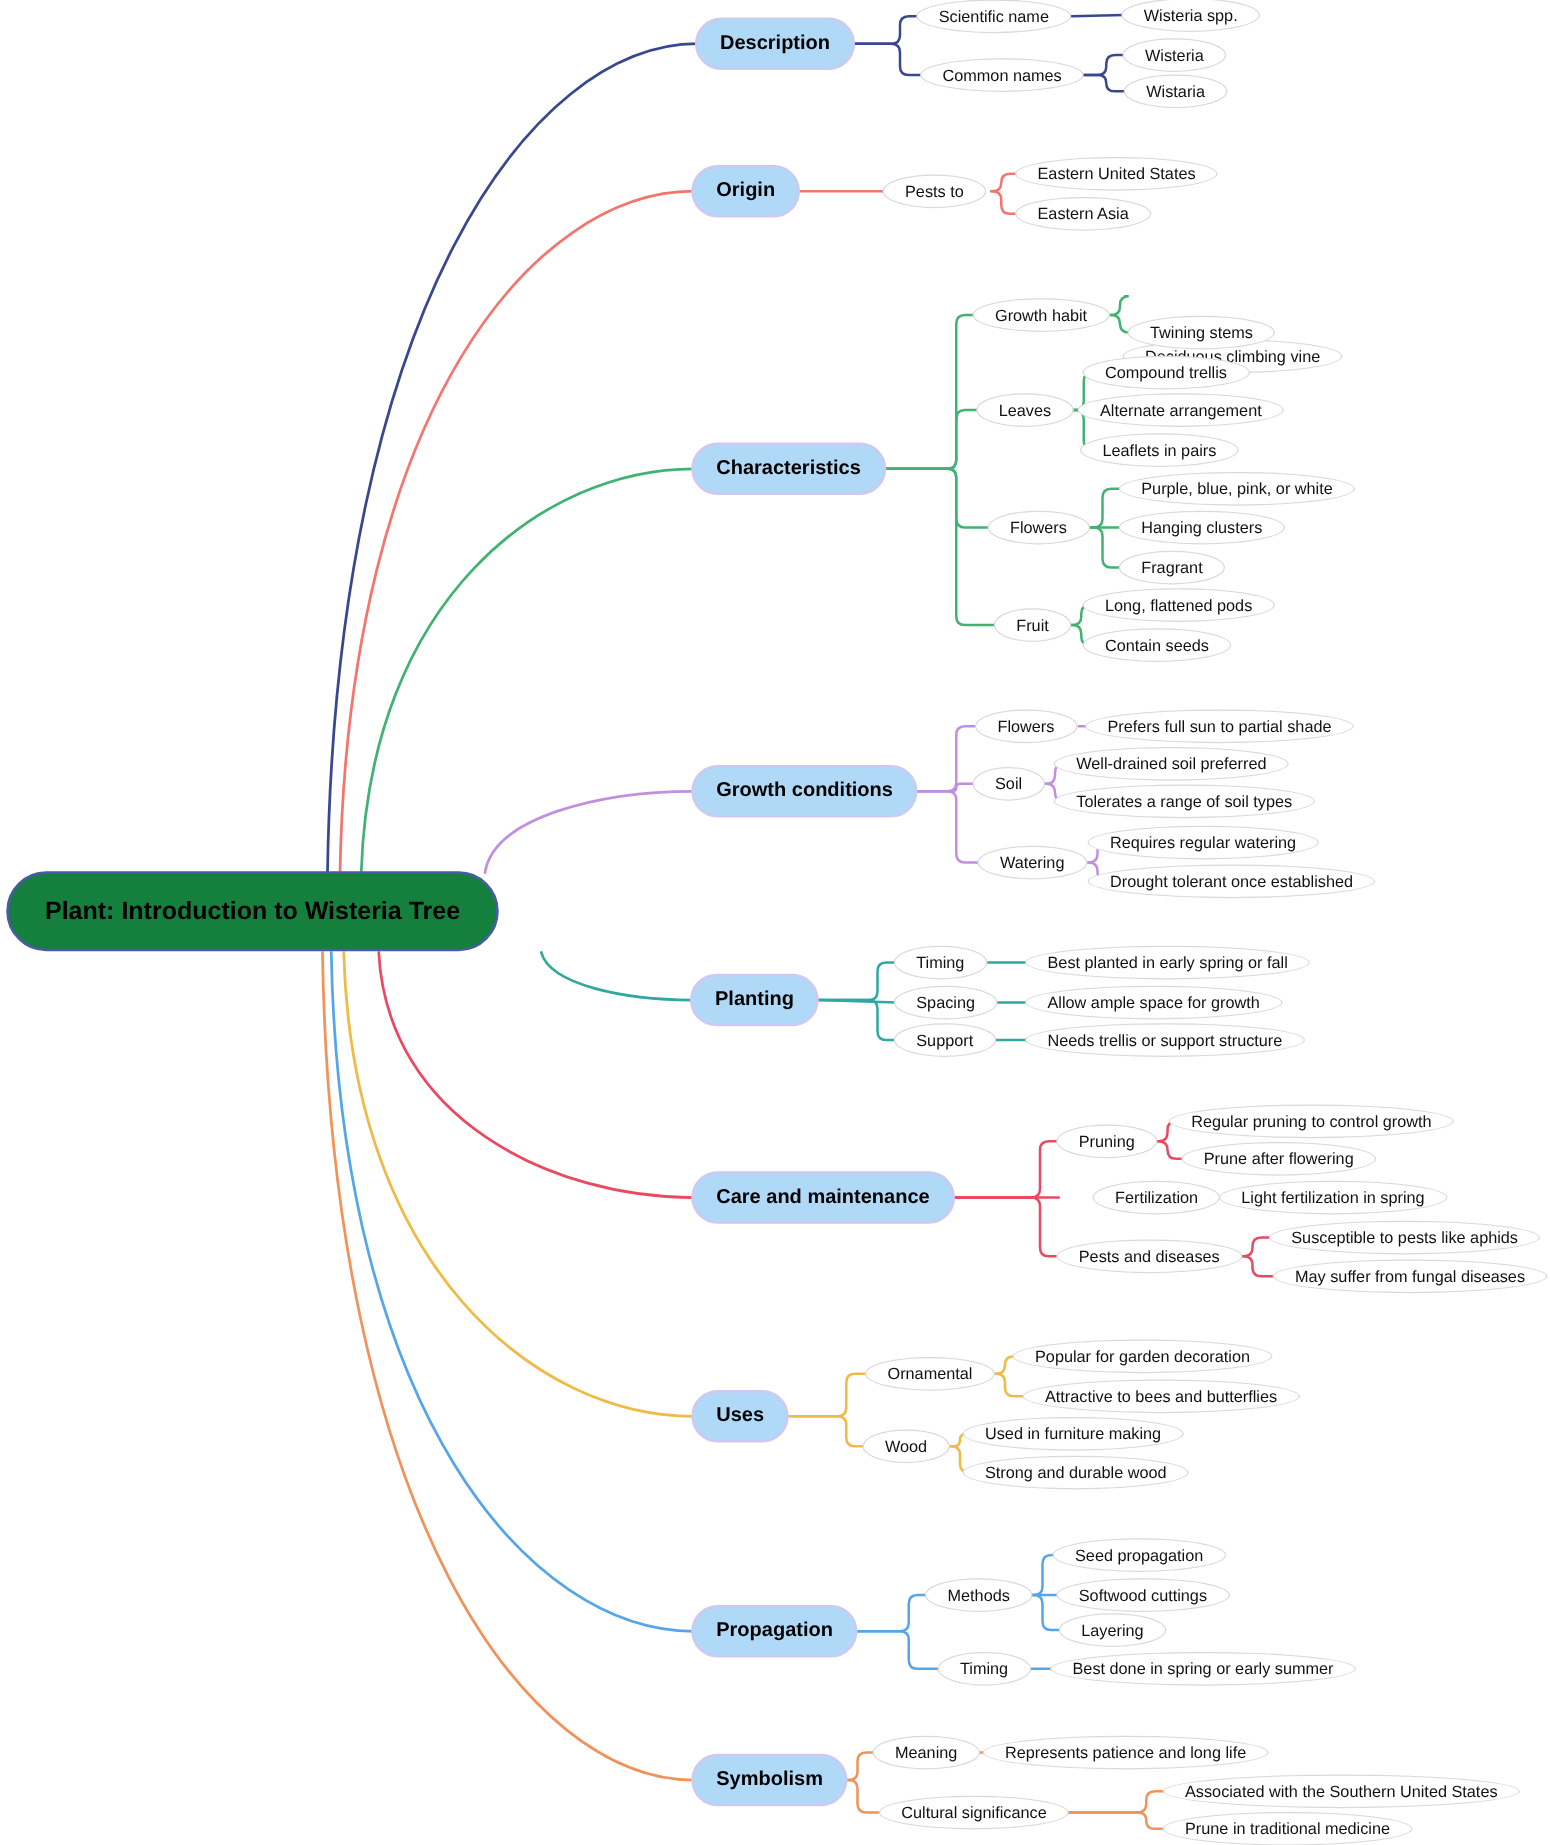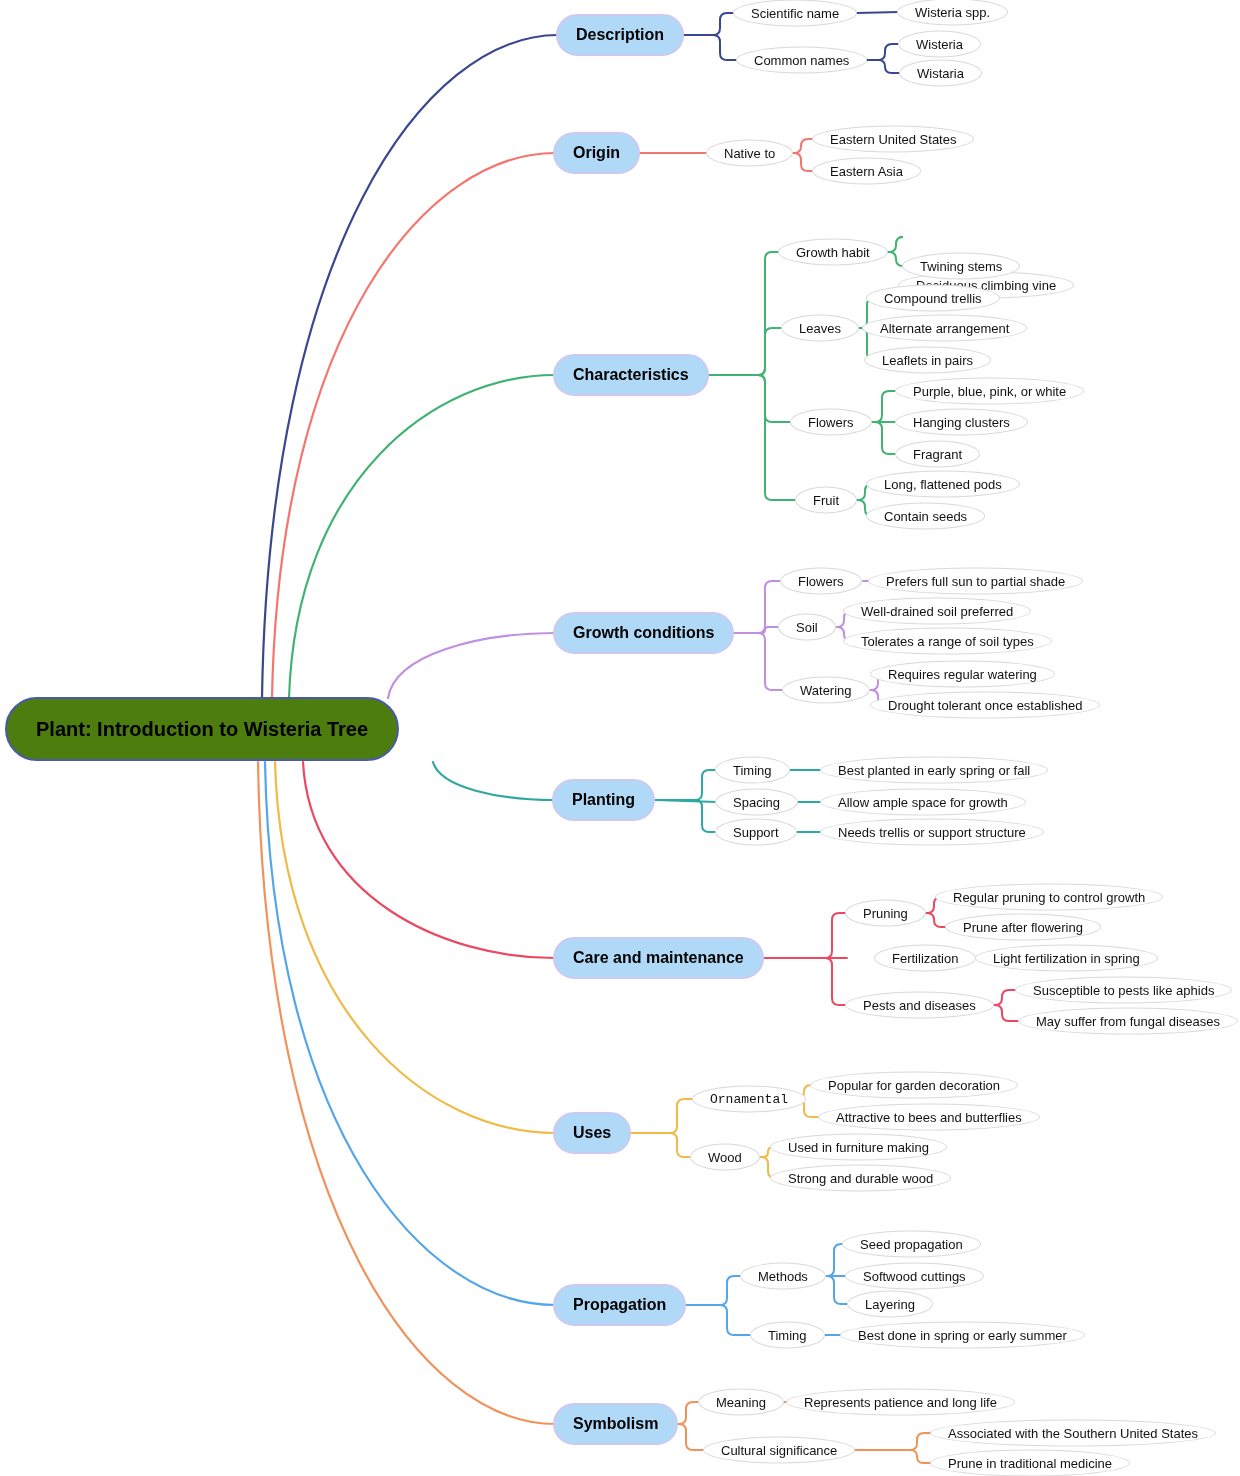--- a/index.html
+++ b/index.html
@@ -104,7 +104,7 @@
     <div class="node leaf" style="left: 898px; top: 44px;">Wisteria</div>
     <div class="node leaf" style="left: 899px; top: 73px;">Wistaria</div>
     <div class="node branch" style="left: 553px; top: 153px; text-align: center;">Origin</div>
-    <div class="node leaf" style="left: 706px; top: 153px;">Native to</div>
+    <div class="node leaf" style="left: 706px; top: 153px;">Pests to</div>
     <div class="node leaf" style="left: 812px; top: 139px;">Eastern United States</div>
     <div class="node leaf" style="left: 812px; top: 171px;">Eastern Asia</div>
     <div class="node branch" style="left: 553px; top: 375px;">Characteristics</div>

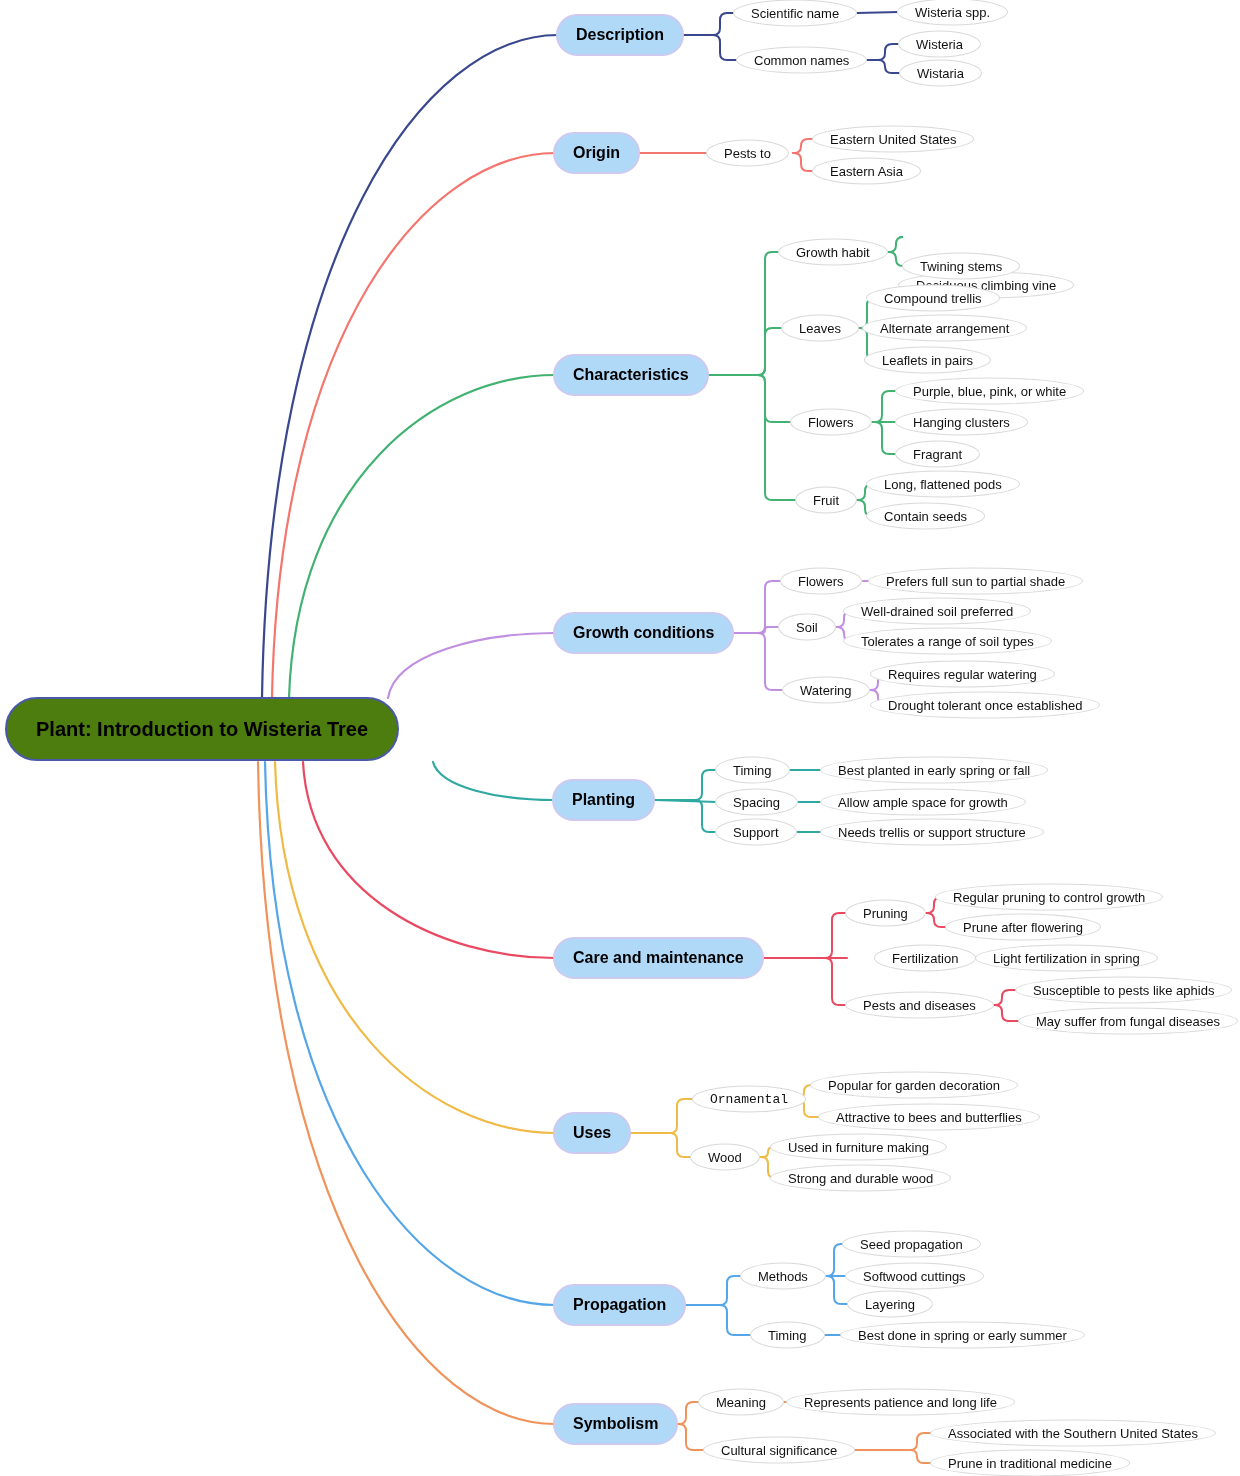--- a/index.html
+++ b/index.html
@@ -16,7 +16,7 @@
   .branch { height:42px; padding:0 18px; background:#b0d9f8;
             border:2px solid #cdc9f1; border-radius:22px;
             font-weight:bold; font-size:16px; color:#000000; }
-  .root { height:64px; padding:0 29px; background:#4d7c0f;
+  .root { height:64px; padding:0 29px; background:#15803d;
           border:2.5px solid #4a5aa8; border-radius:33px;
           font-weight:bold; font-size:20px; color:#000000; }
 </style>

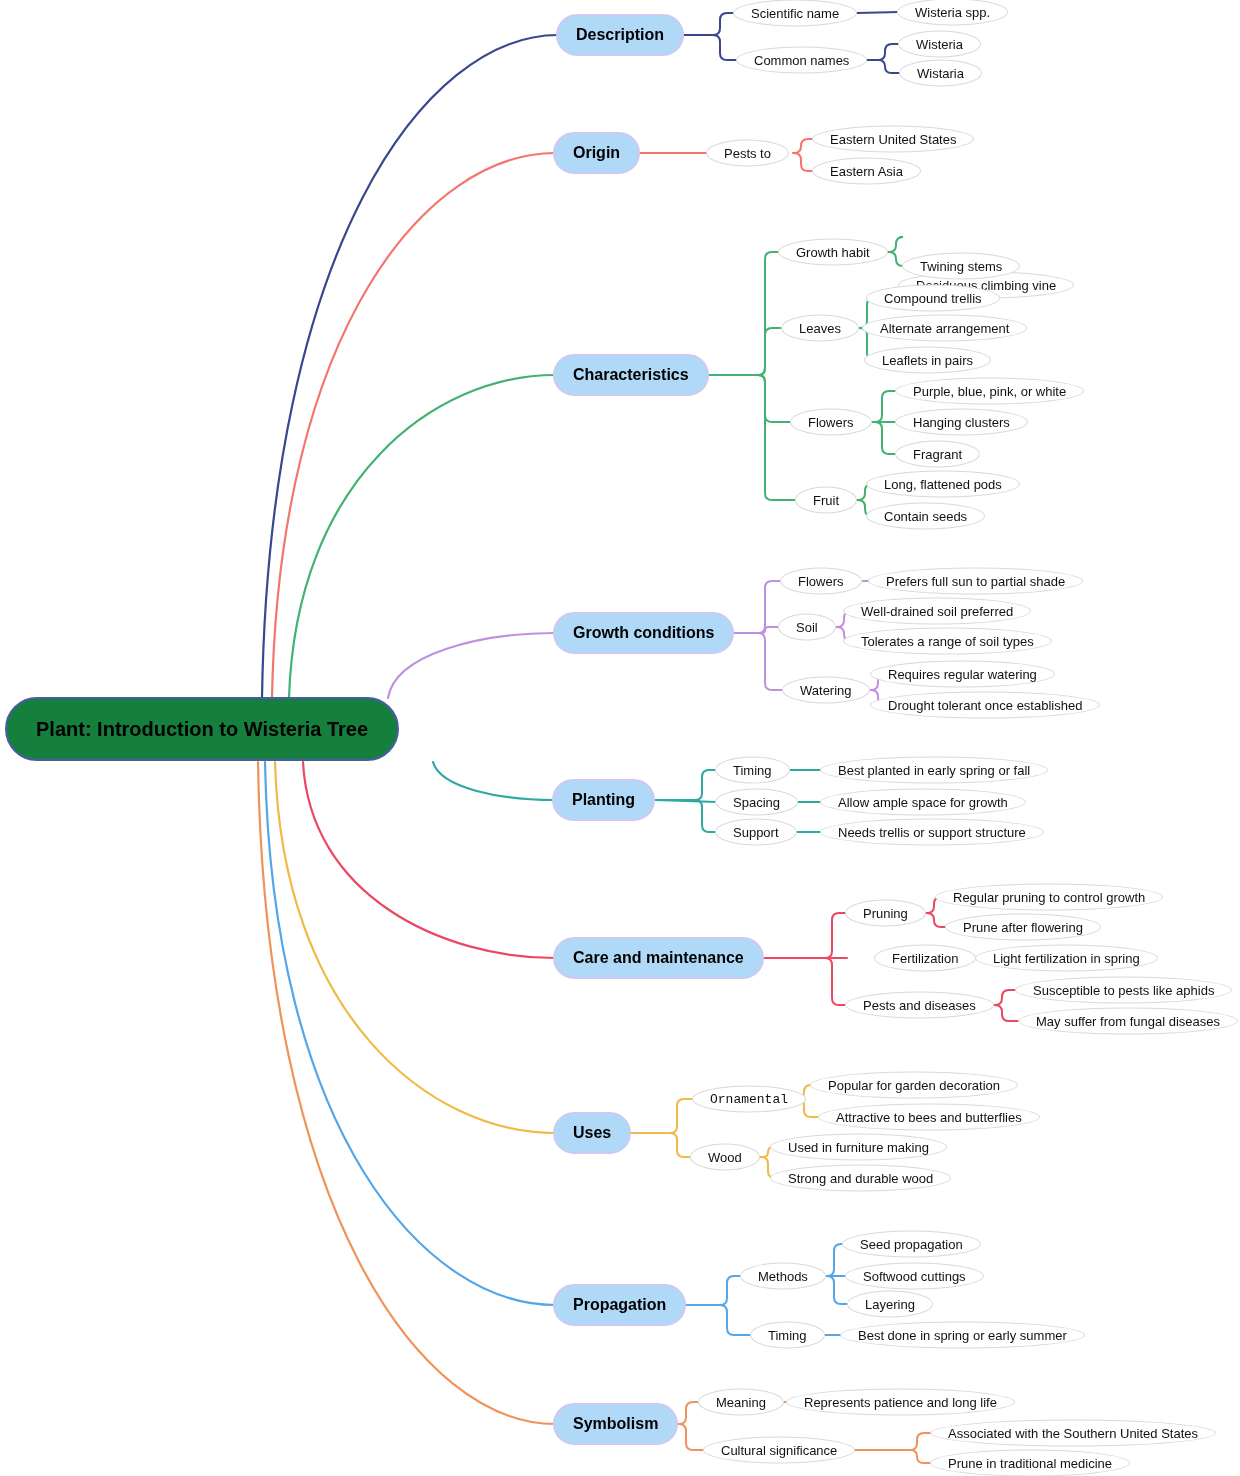--- a/index.html
+++ b/index.html
@@ -148,7 +148,7 @@
     <div class="node leaf" style="left: 1015px; top: 990px;">Susceptible to pests like aphids</div>
     <div class="node leaf" style="left: 1018px; top: 1021px;">May suffer from fungal diseases</div>
     <div class="node branch" style="left: 553px; top: 1133px;">Uses</div>
-    <div class="node leaf" style="left: 692px; top: 1099px; font-family: Liberation Mono, monospace;">Ornamental</div>
+    <div class="node leaf" style="left: 692px; top: 1099px;">Ornamental</div>
     <div class="node leaf" style="left: 810px; top: 1085px;">Popular for garden decoration</div>
     <div class="node leaf" style="left: 818px; top: 1117px;">Attractive to bees and butterflies</div>
     <div class="node leaf" style="left: 690px; top: 1157px;">Wood</div>

